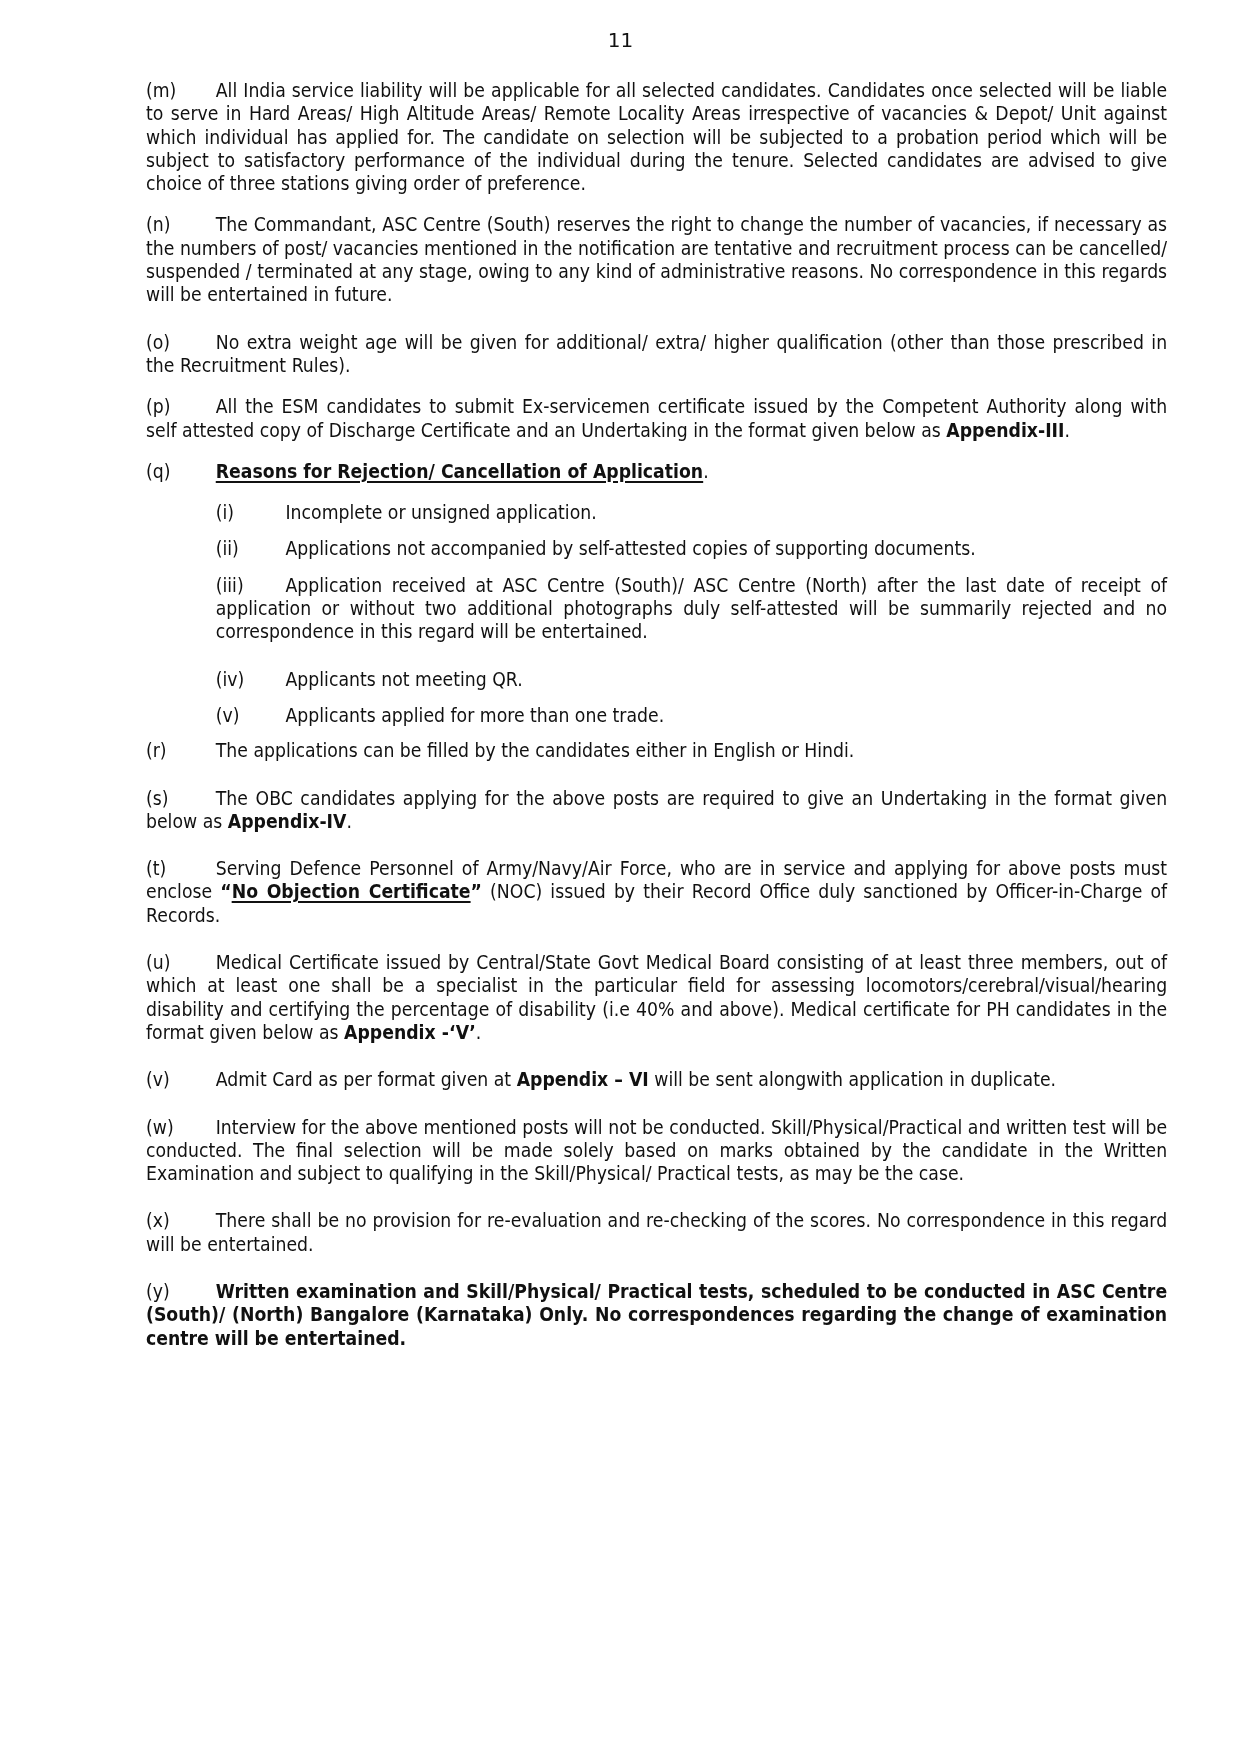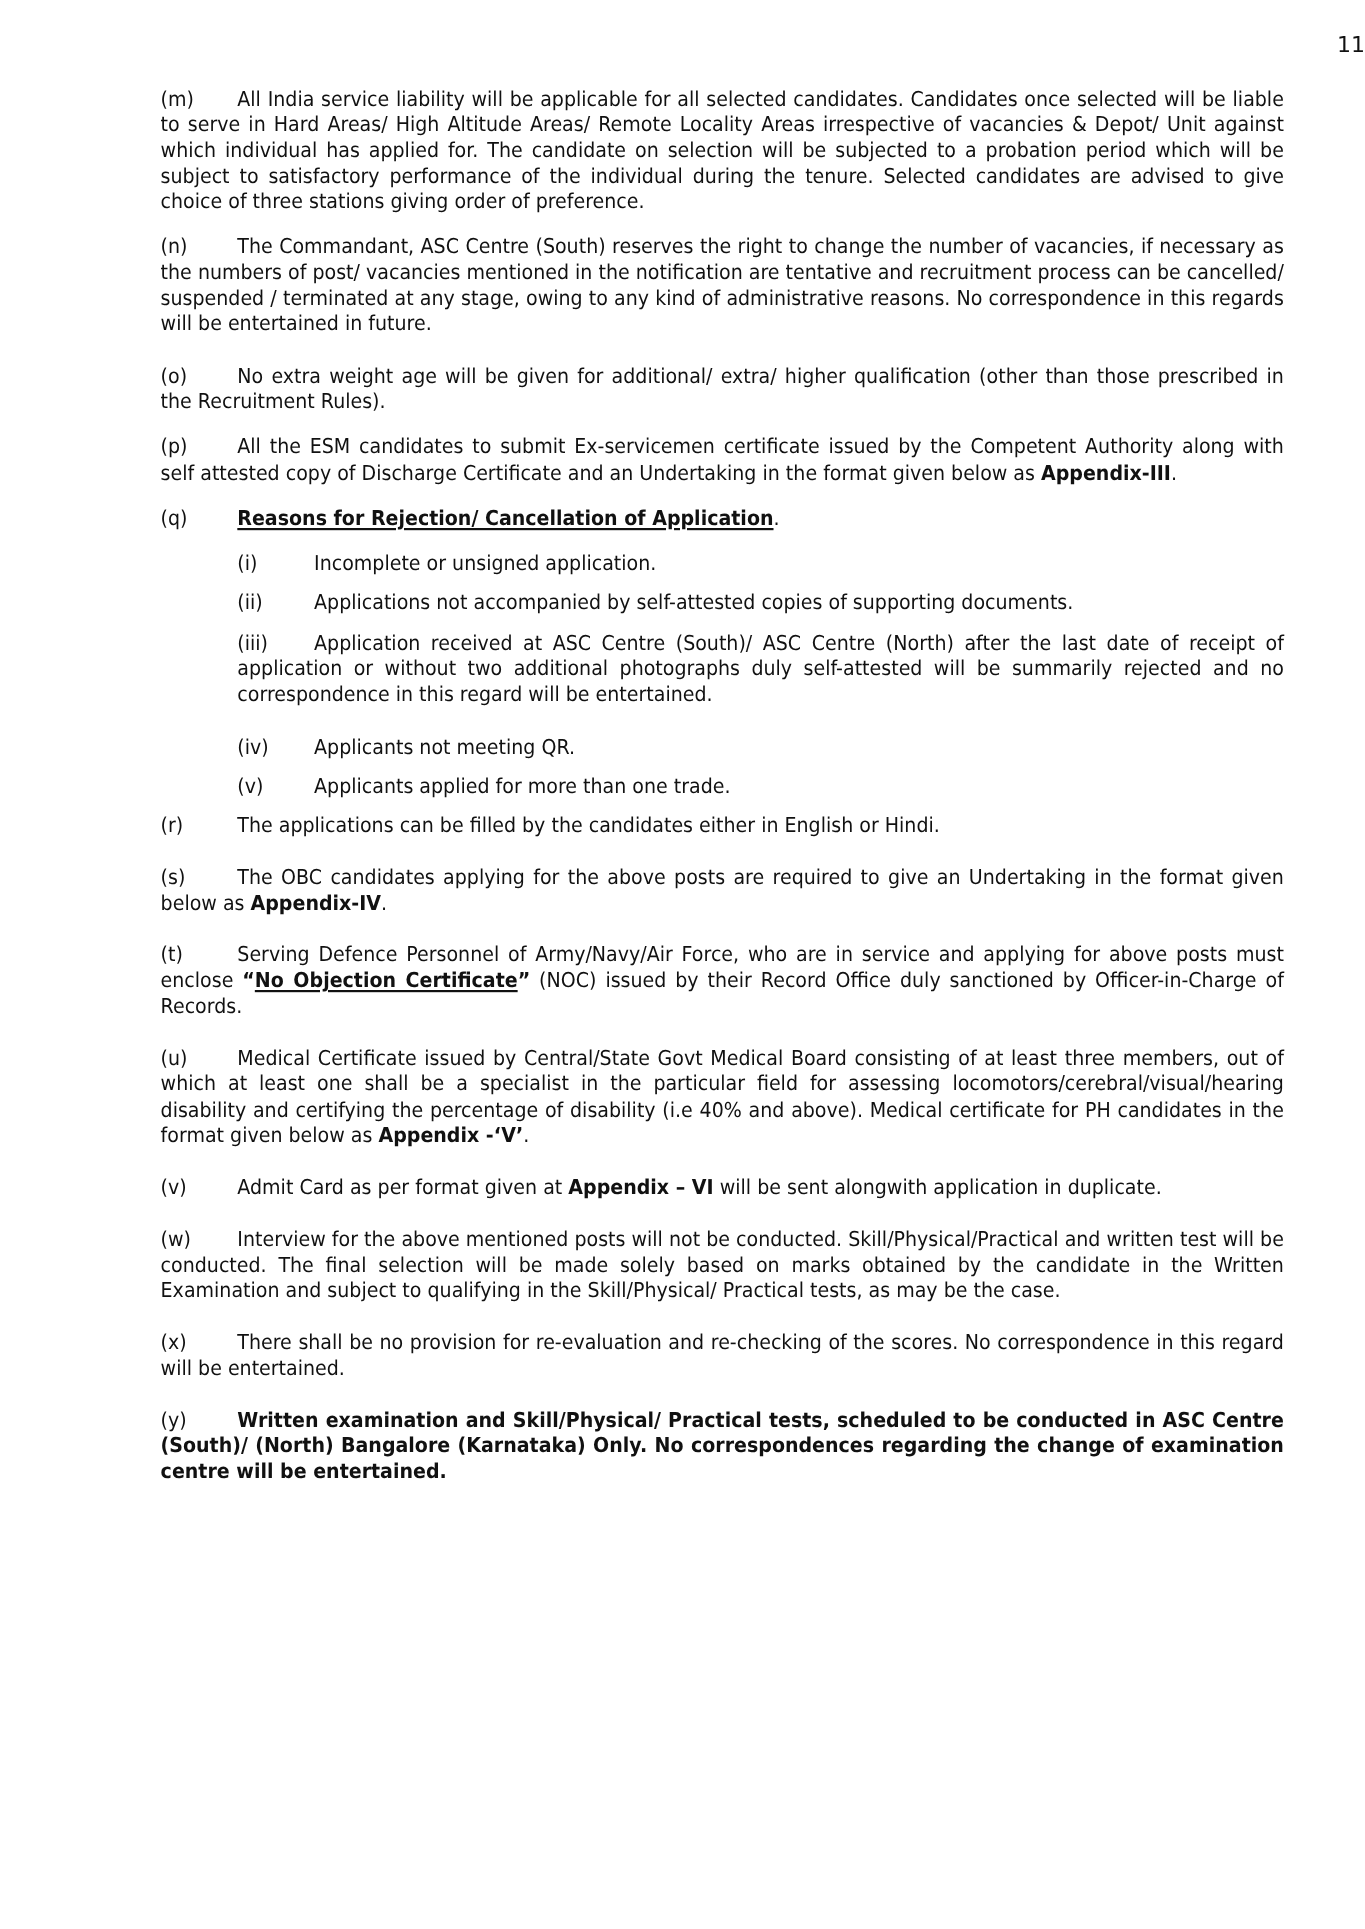--- a/index.html
+++ b/index.html
@@ -10,7 +10,7 @@
     color: #111111;
   }
   .page-number {
-    position: absolute; top: 28px; left: 0; width: 1241px; text-align: right;
+    position: absolute; top: 28px; left: 0; width: 1241px; text-align: center;
     font-size: 20px; letter-spacing: 0;
   }
   .body {

